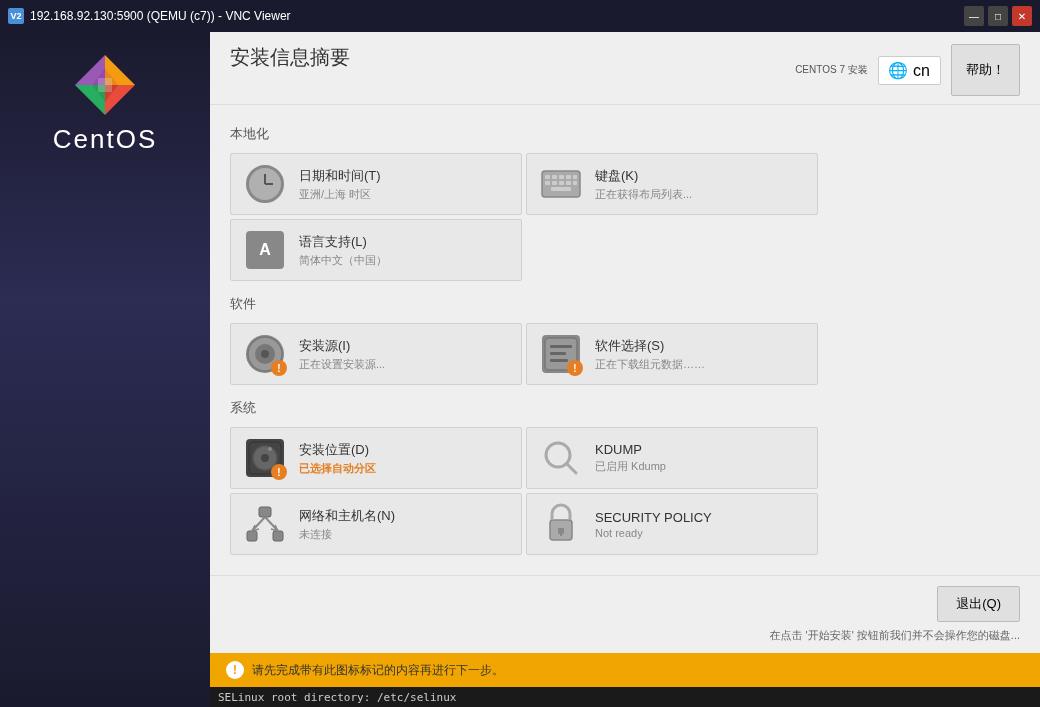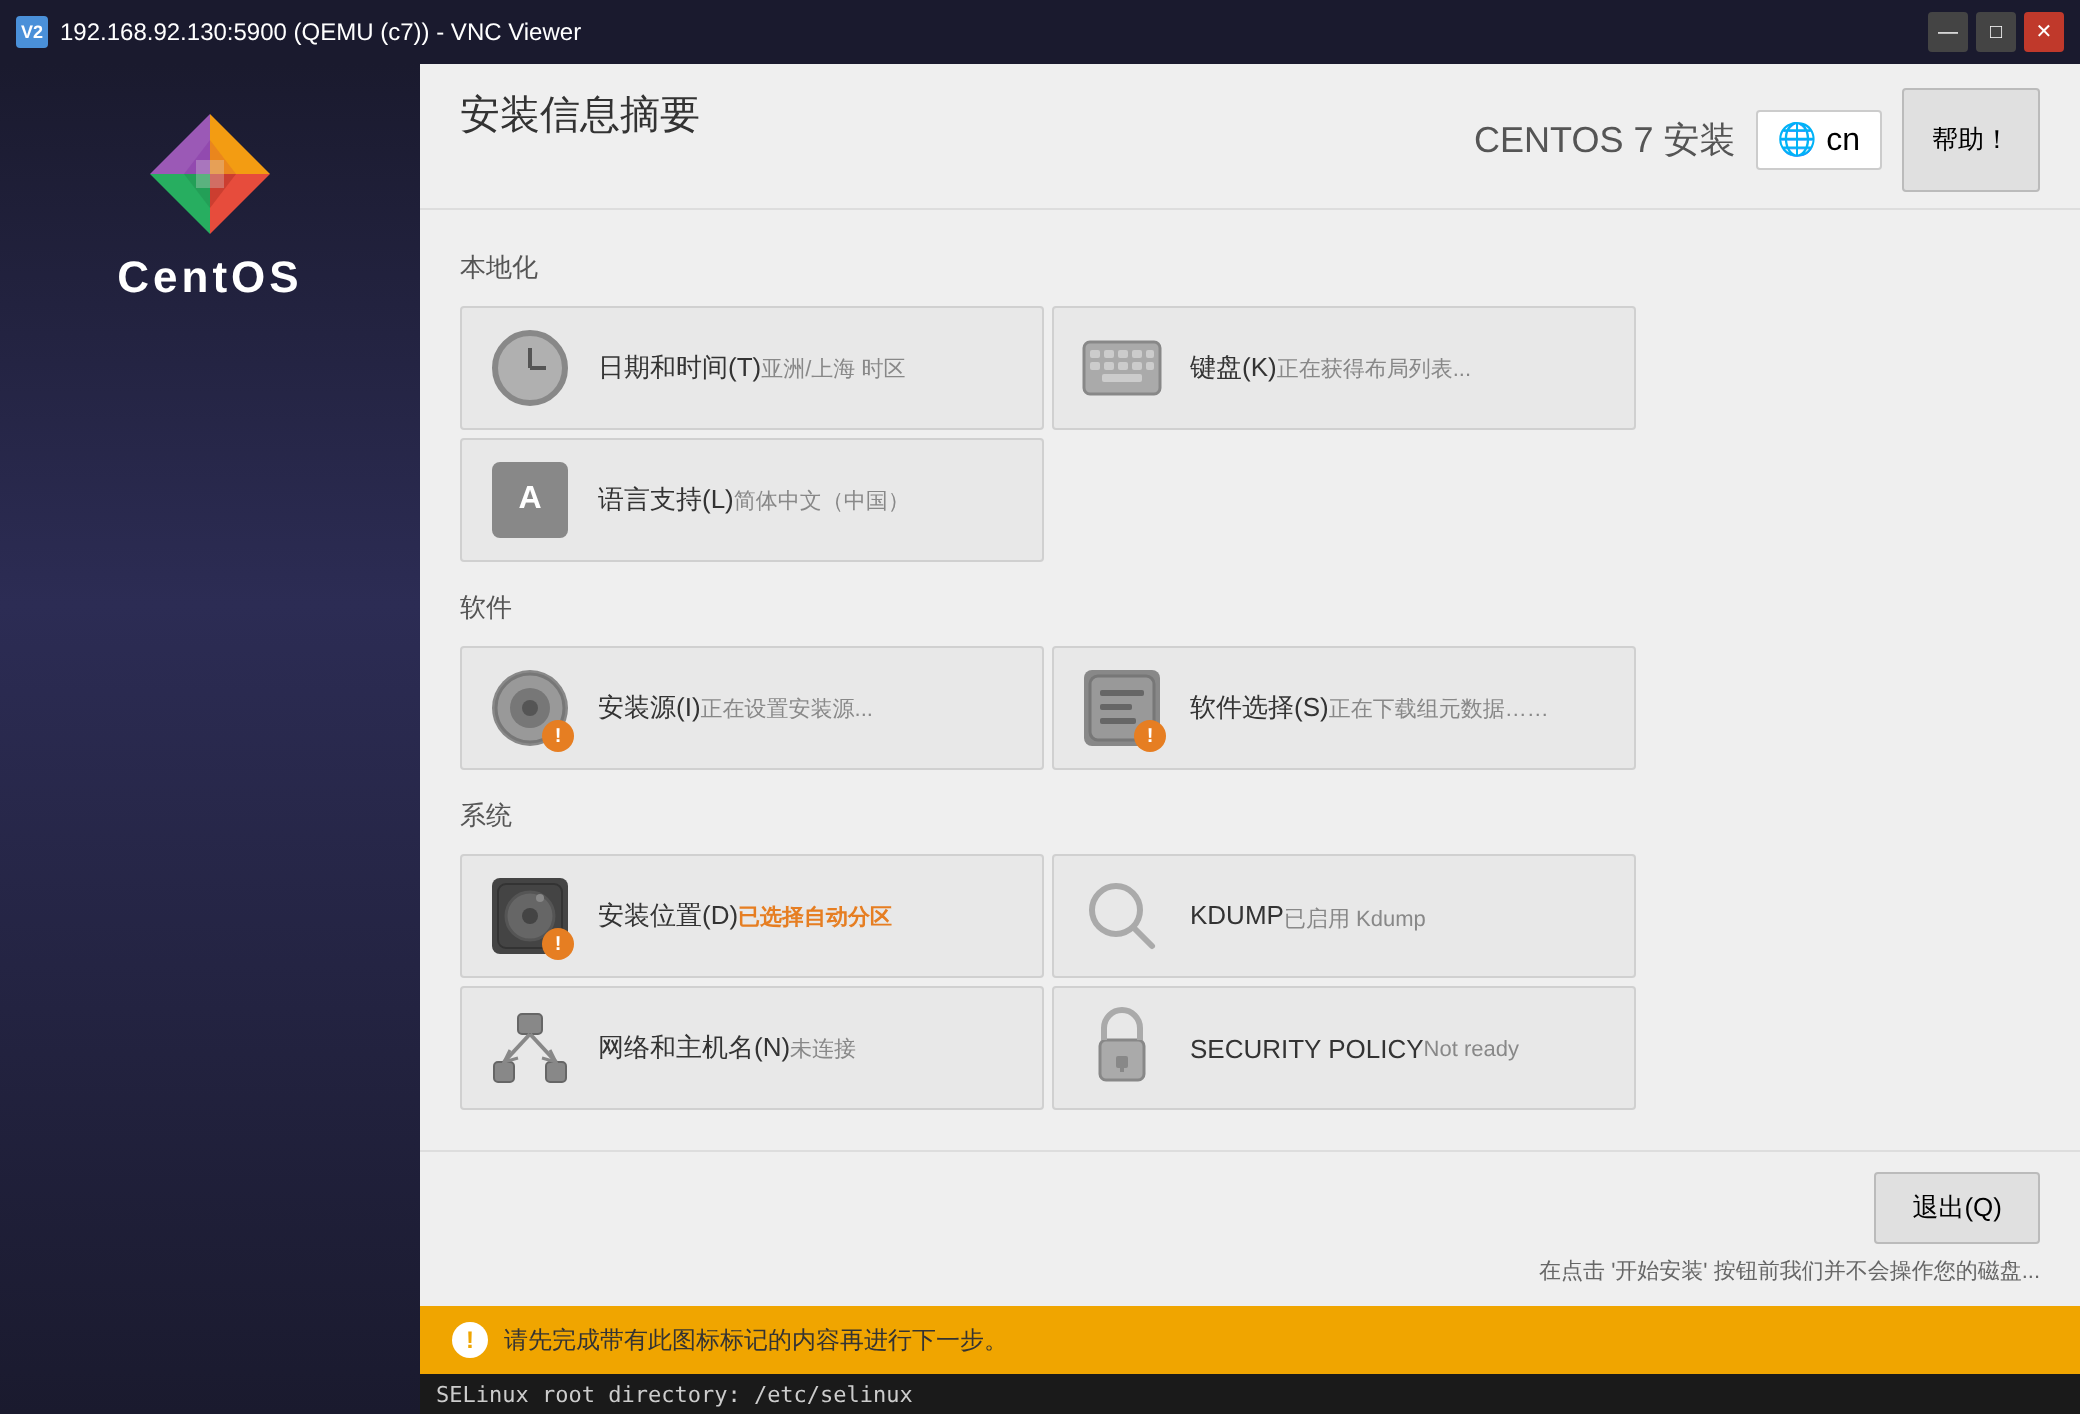--- a/index.html
+++ b/index.html
@@ -337,7 +337,7 @@
     <div class="header">
       <h1 class="page-title">安装信息摘要</h1>
       <div class="header-right">
-        <div style="font-size:18px; color:#555;">CENTOS 7 安装</div>
+        <div style="font-size:10px; color:#555;">CENTOS 7 安装</div>
         <button class="lang-btn">🌐 cn</button>
         <button class="help-btn">帮助！</button>
       </div>

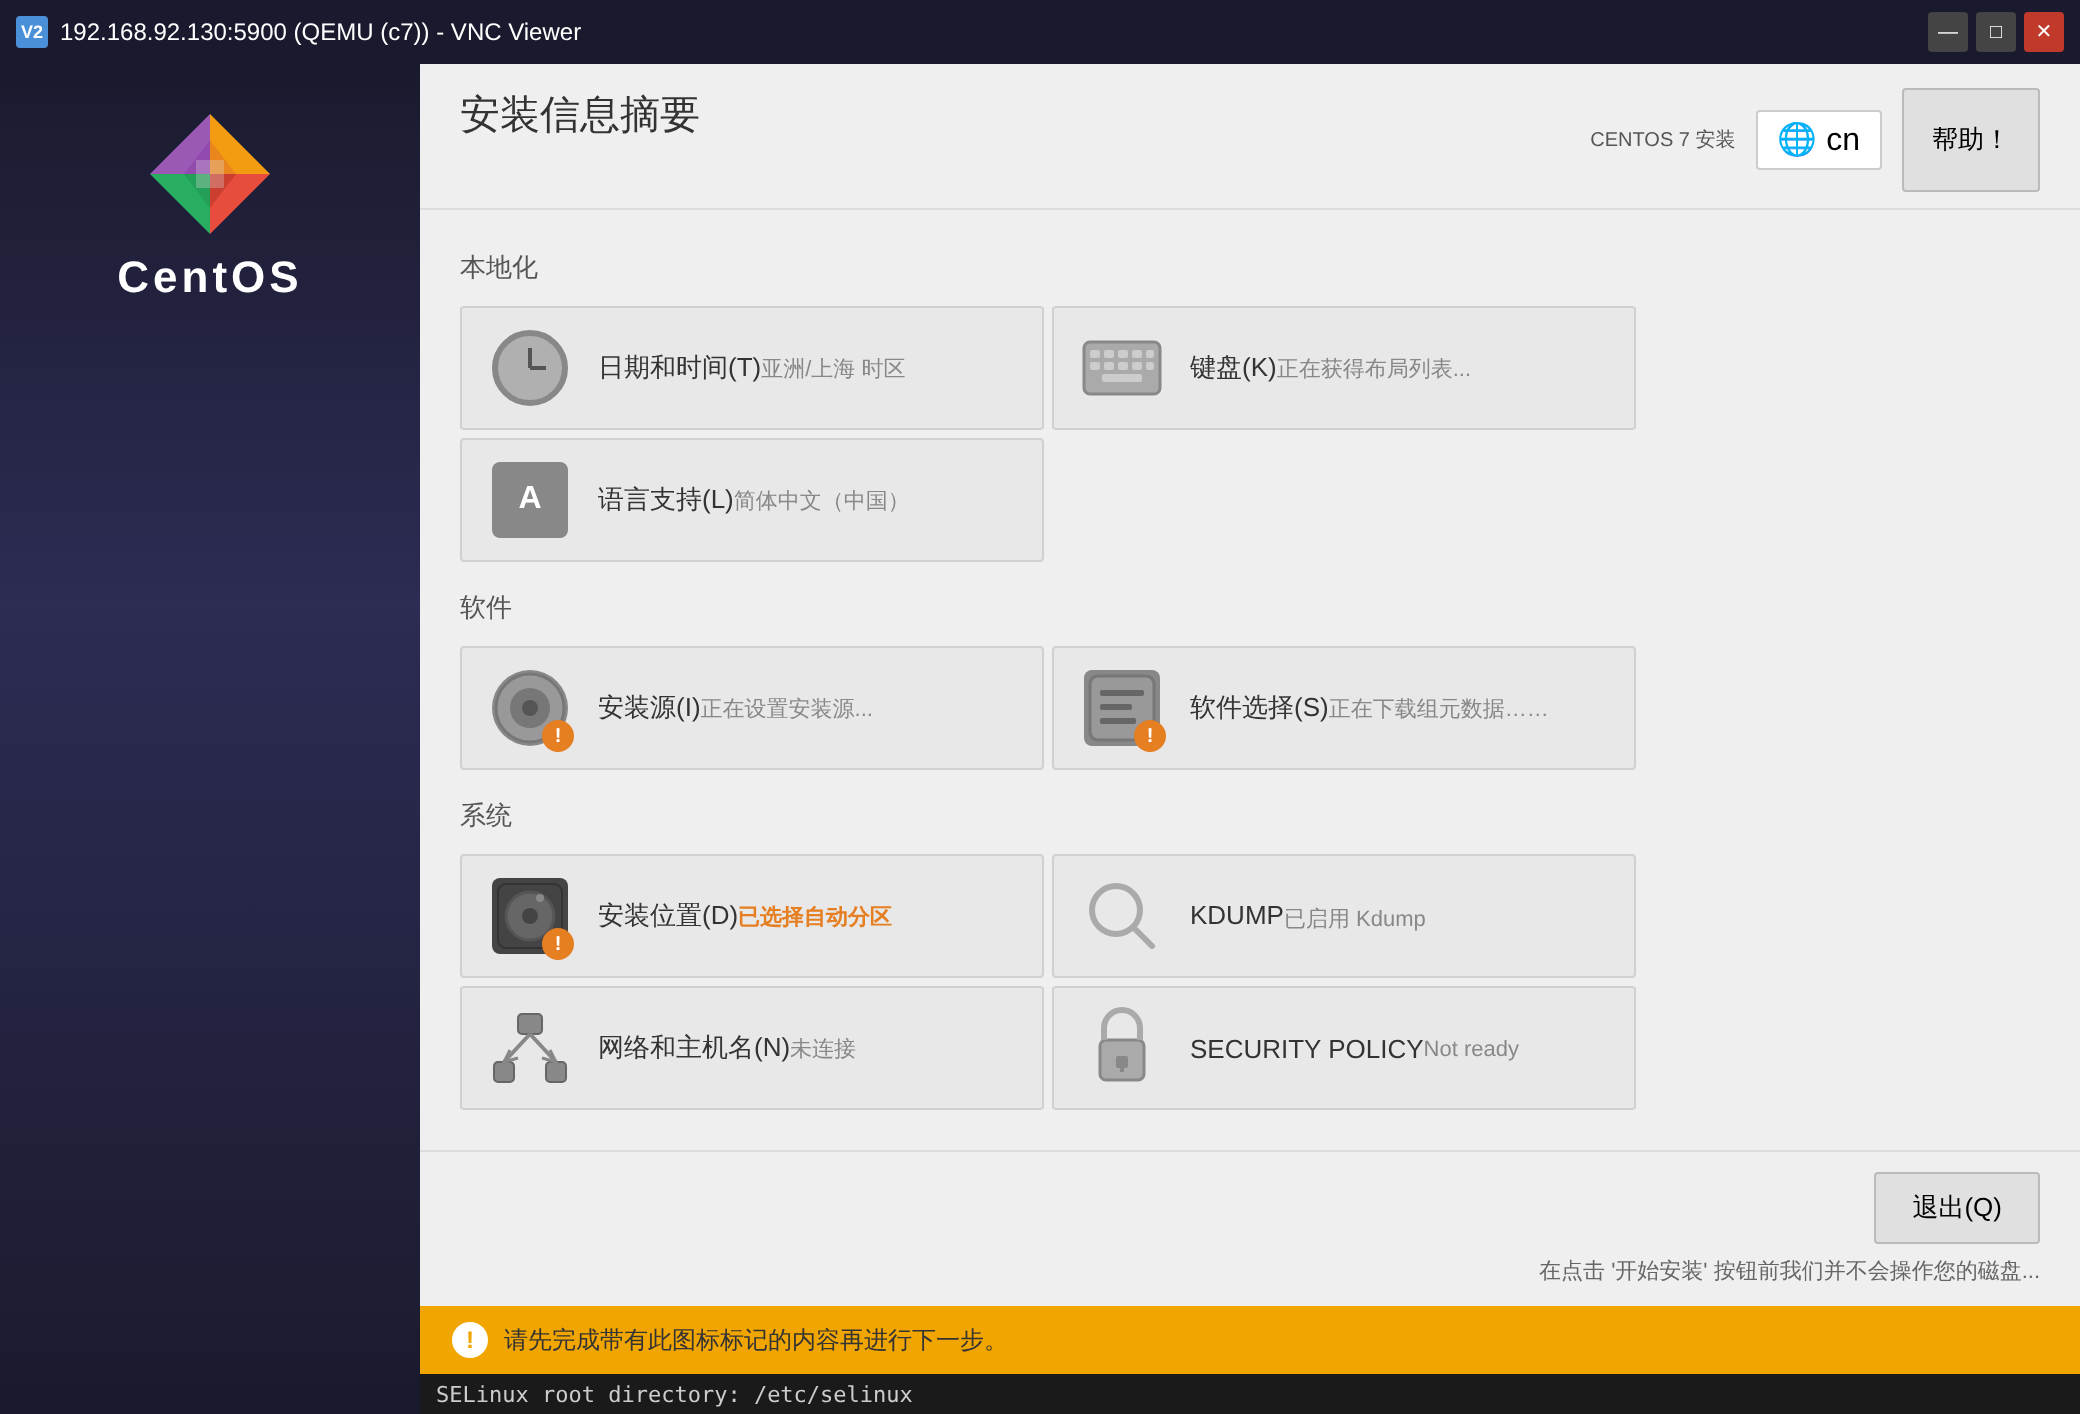--- a/index.html
+++ b/index.html
@@ -62,8 +62,8 @@
     .logo-symbol svg { width: 70px; height: 70px; }
     .centos-text {
       color: white;
-      font-size: 22px;
-      font-weight: bold;
+      font-size: 26px;
+      font-weight: normal;
       letter-spacing: 2px;
       margin-top: 4px;
     }

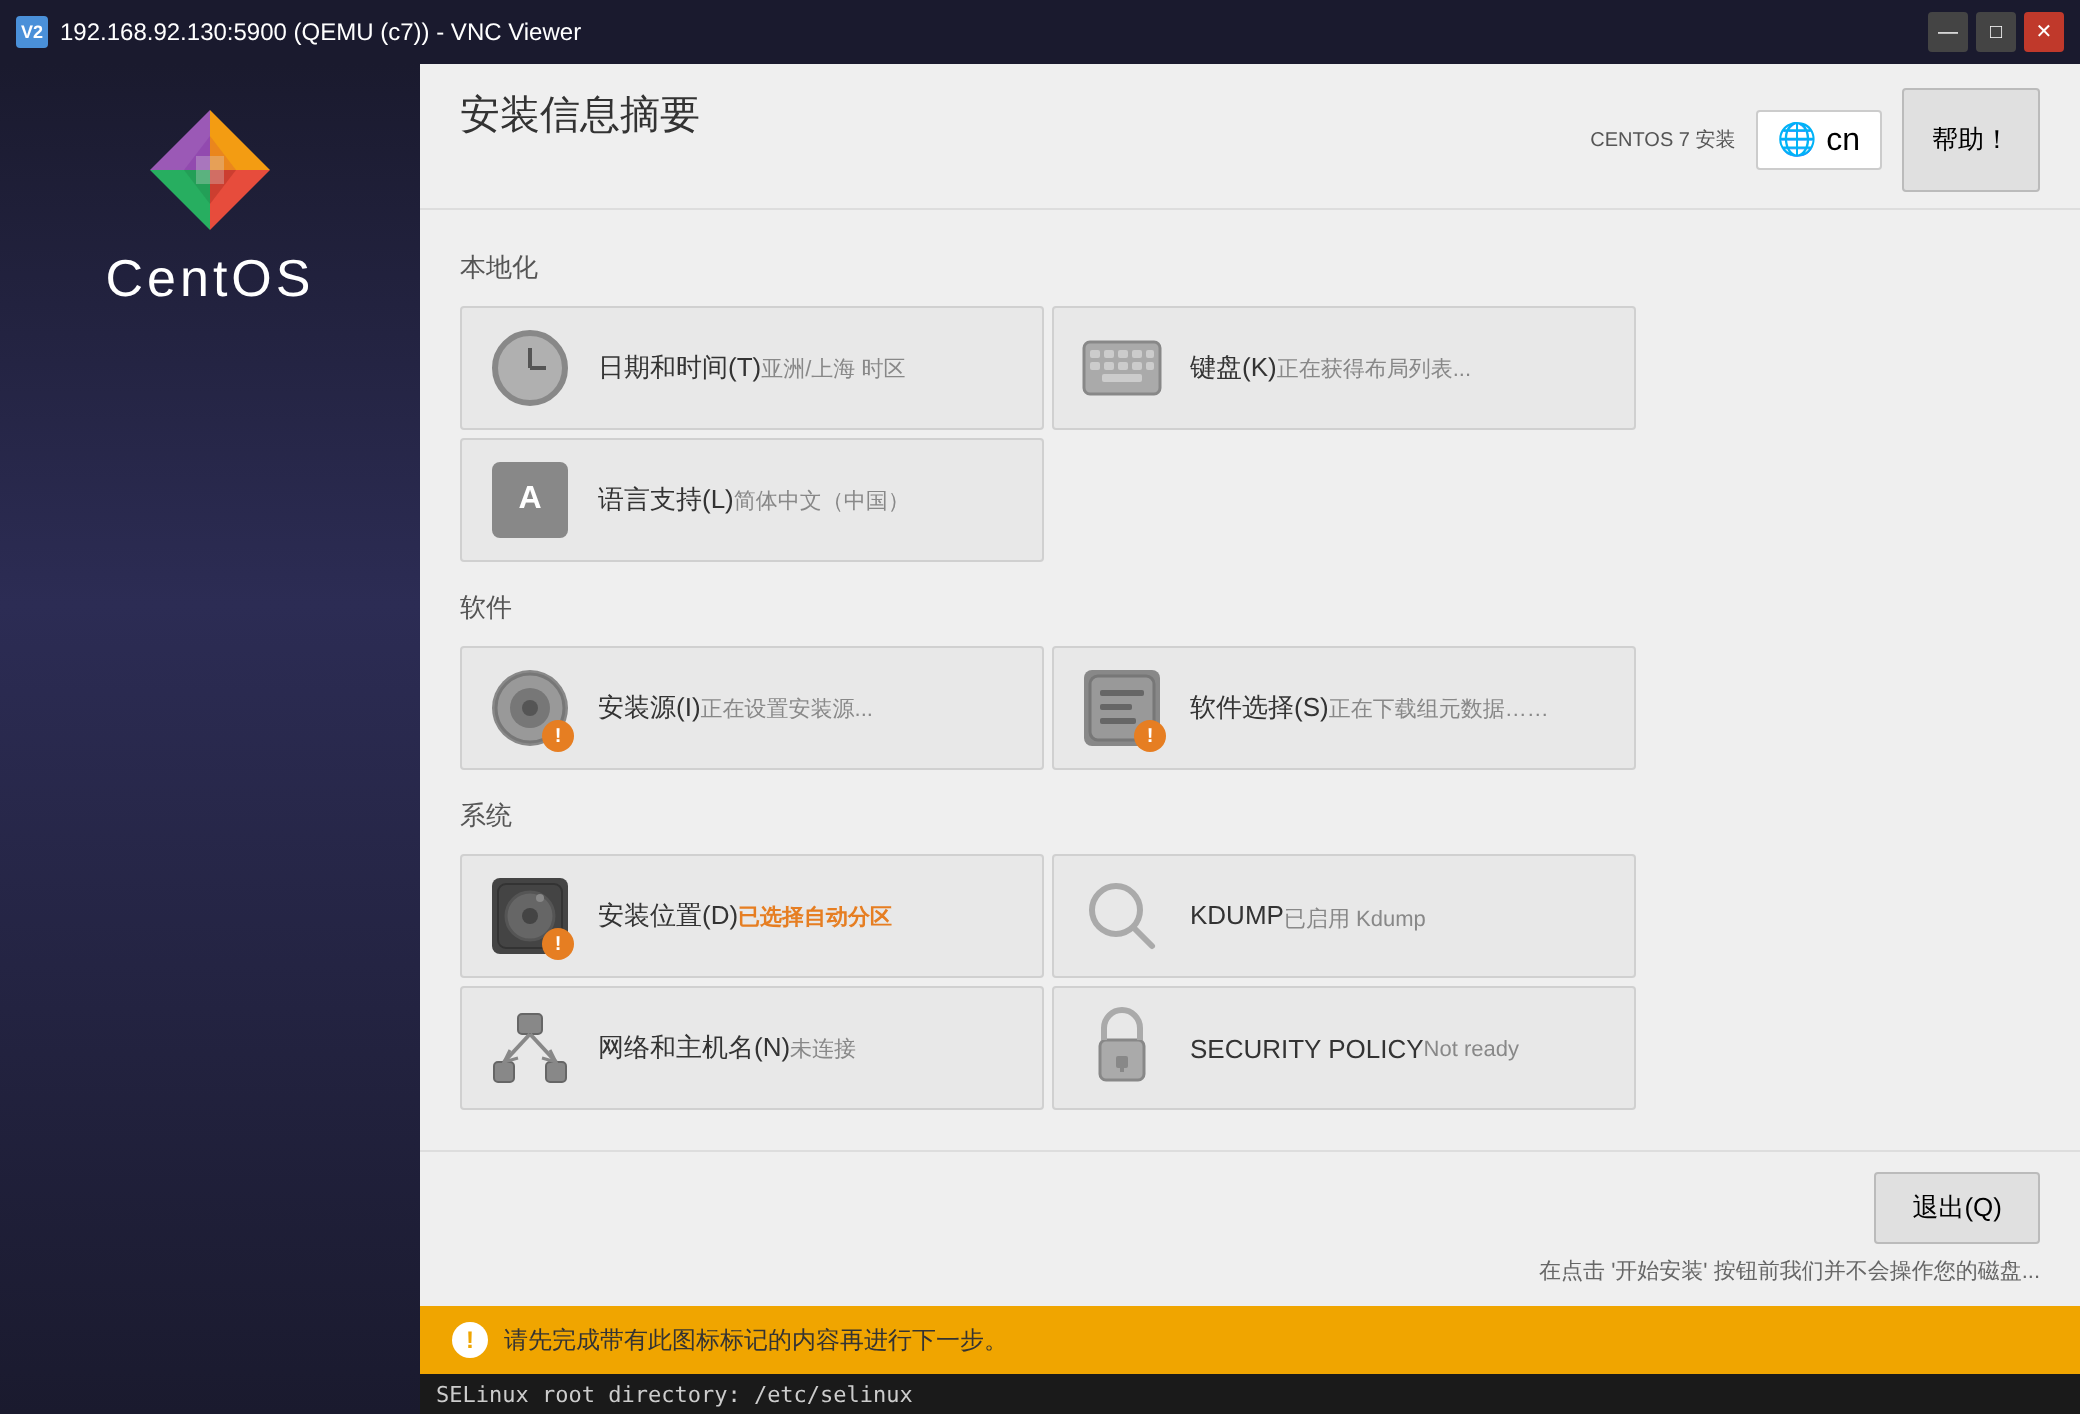--- a/index.html
+++ b/index.html
@@ -146,7 +146,7 @@
       flex-shrink: 0;
       display: flex; align-items: center; justify-content: center;
     }
-    .tile-text { display: flex; }
+    .tile-text { display: flex; flex-direction: column; }
     .tile-title {
       font-size: 13px;
       color: #333;

